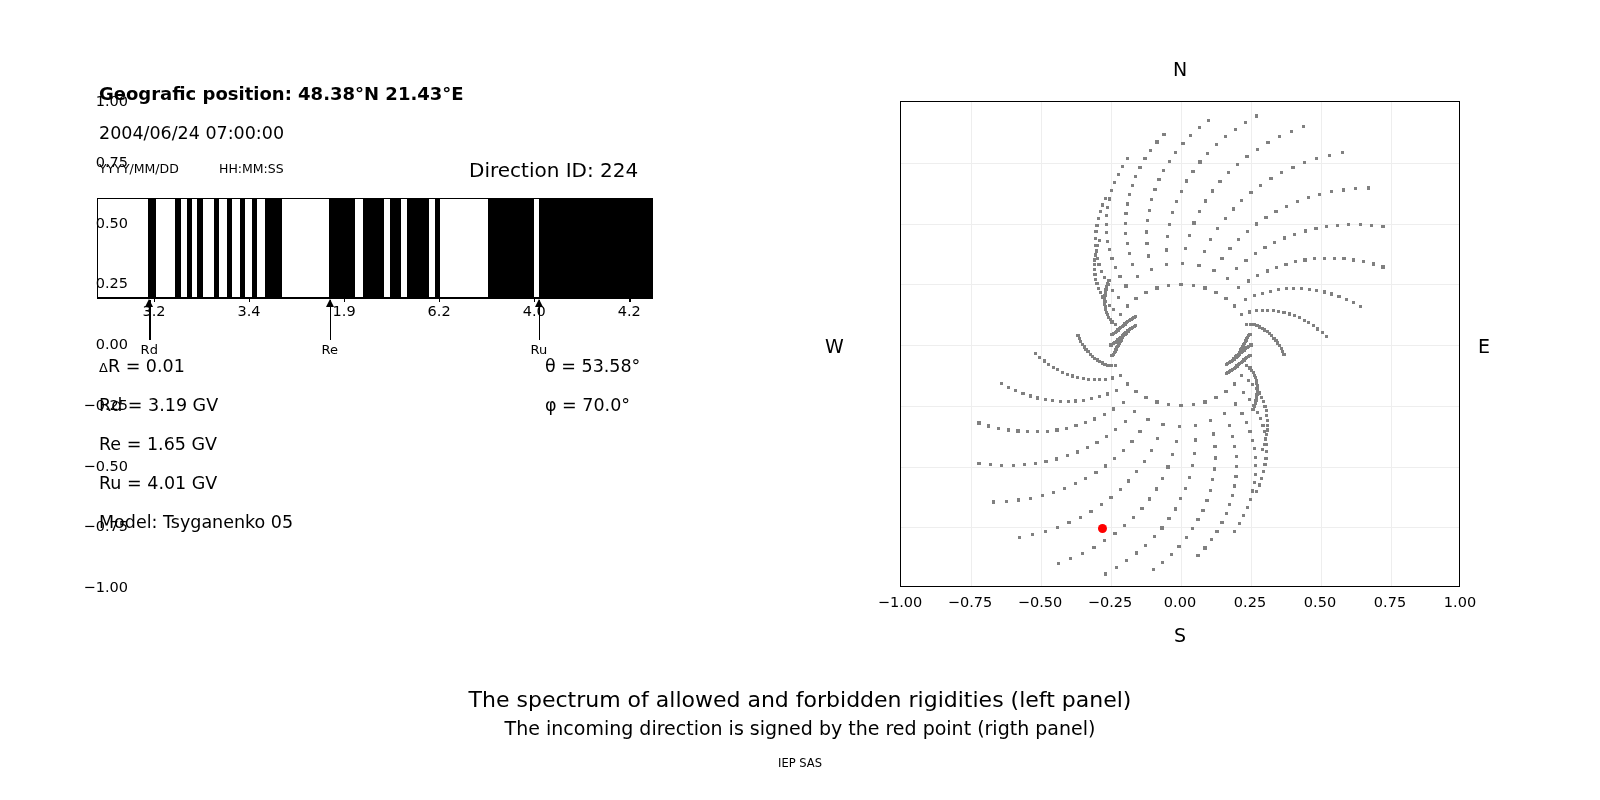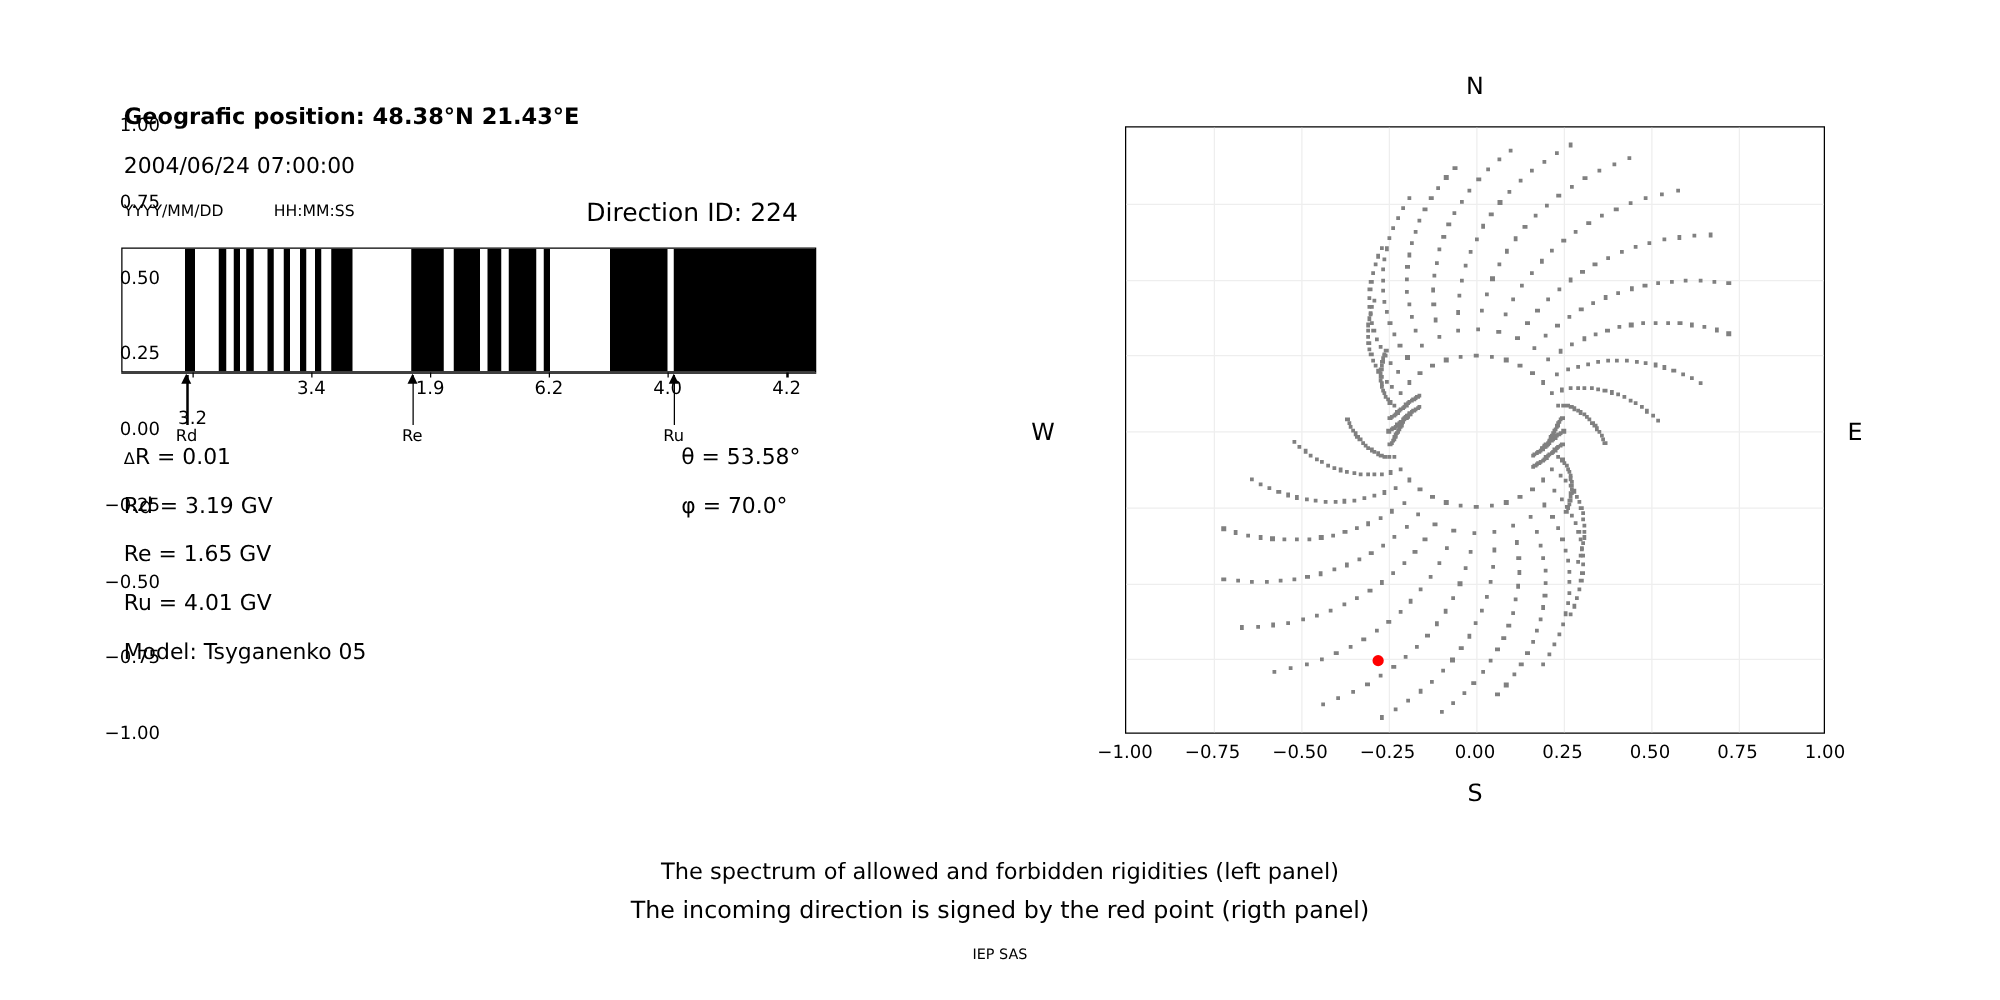--- a/index.html
+++ b/index.html
@@ -116,7 +116,7 @@
   <div id="spec-axis">
     <div class="axisline"></div>
   <div class="xtick" style="left: 57.0256px;"></div>
-      <div class="xlab" style="left: 57.0256px; margin-top: 24px;">3.2</div>
+      <div class="xlab" style="left: 57.0256px;">3.2</div>
       <div class="xtick" style="left: 152.068px;"></div>
       <div class="xlab" style="left: 152.068px;">3.4</div>
       <div class="xtick" style="left: 247.111px;"></div>

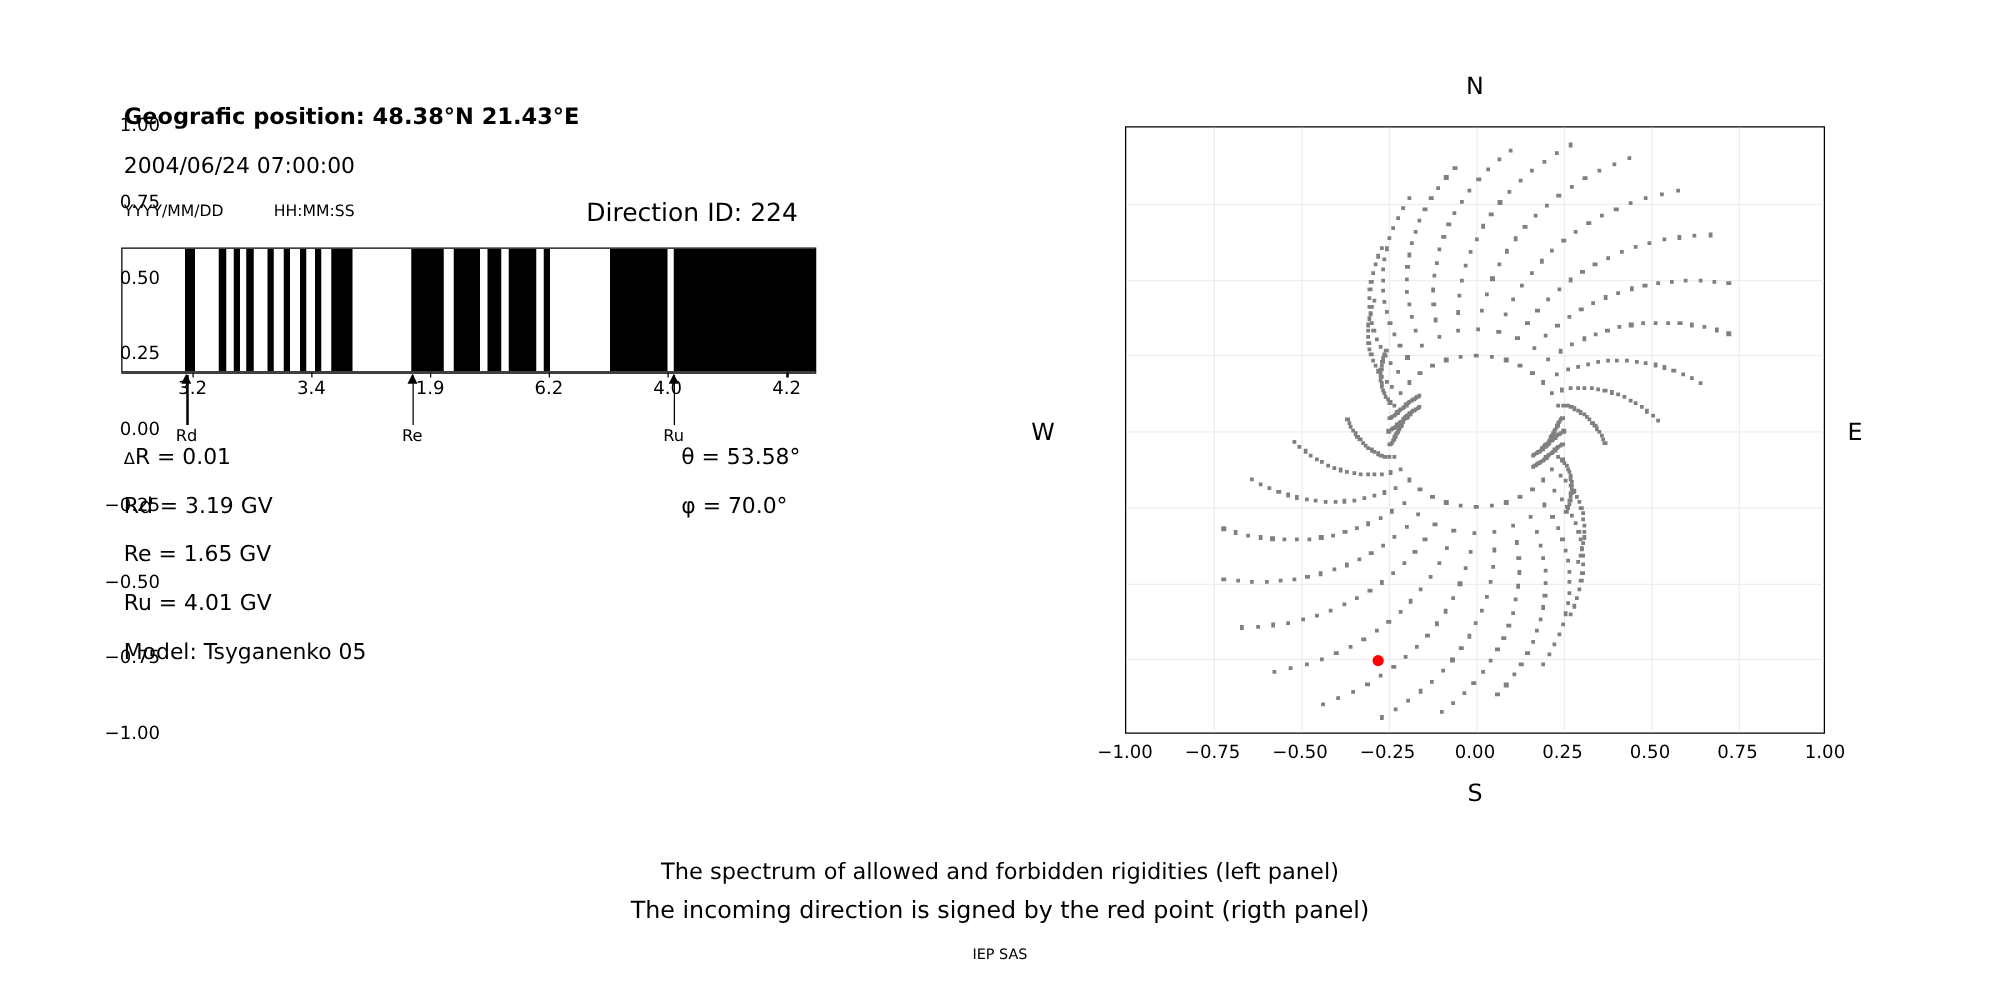--- a/index.html
+++ b/index.html
@@ -73,7 +73,7 @@
   #c-e{left:1478px;top:335px;}
 
   
-  #cap1{position:absolute;left:800px;top:687px;transform:translateX(-50%);font-size:18px;white-space:nowrap;}
+  #cap1{position:absolute;left:800px;top:687px;transform:translateX(-50%);font-size:22px;white-space:nowrap;}
   #cap2{position:absolute;left:800px;top:717px;transform:translateX(-50%);font-size:19px;white-space:nowrap;}
   #footer{position:absolute;left:800px;top:756px;transform:translateX(-50%);font-size:11.5px;white-space:nowrap;}
 </style>

